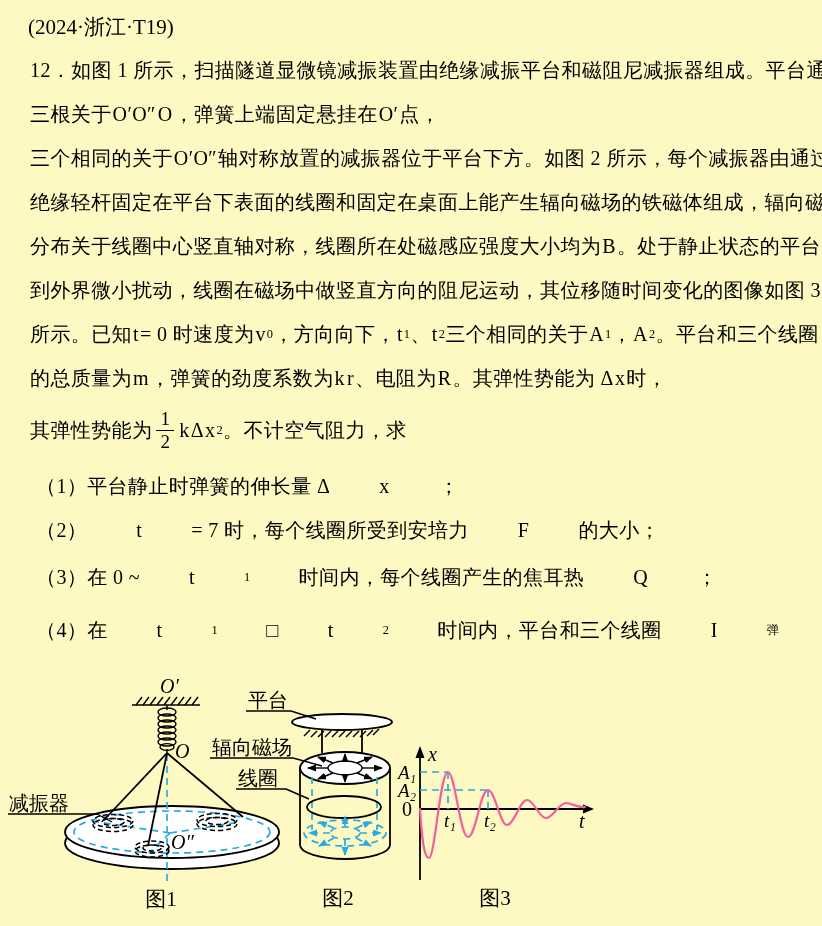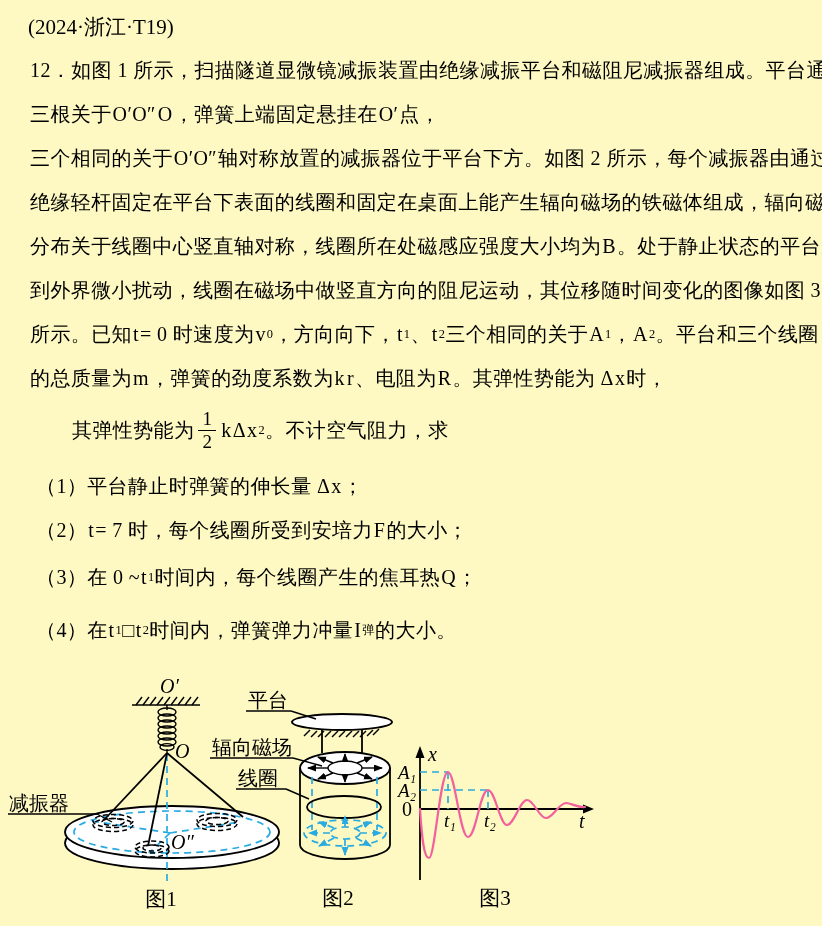--- a/index.html
+++ b/index.html
@@ -8,7 +8,7 @@
   .header{position:absolute;left:28px;top:13px;font-size:21px;white-space:nowrap;}
   .textblock{position:absolute;left:30px;top:48px;width:772px;}
   .line{height:44px;display:flex;align-items:center;font-size:20px;letter-spacing:0.4px;white-space:nowrap;}
-  .line-tall{height:60px;margin-left:42px;}
+  .line-tall{height:60px;}
   .questions{position:absolute;left:36px;top:464px;width:760px;}
   .q{height:44px;}
   .q3{margin-top:3px;}

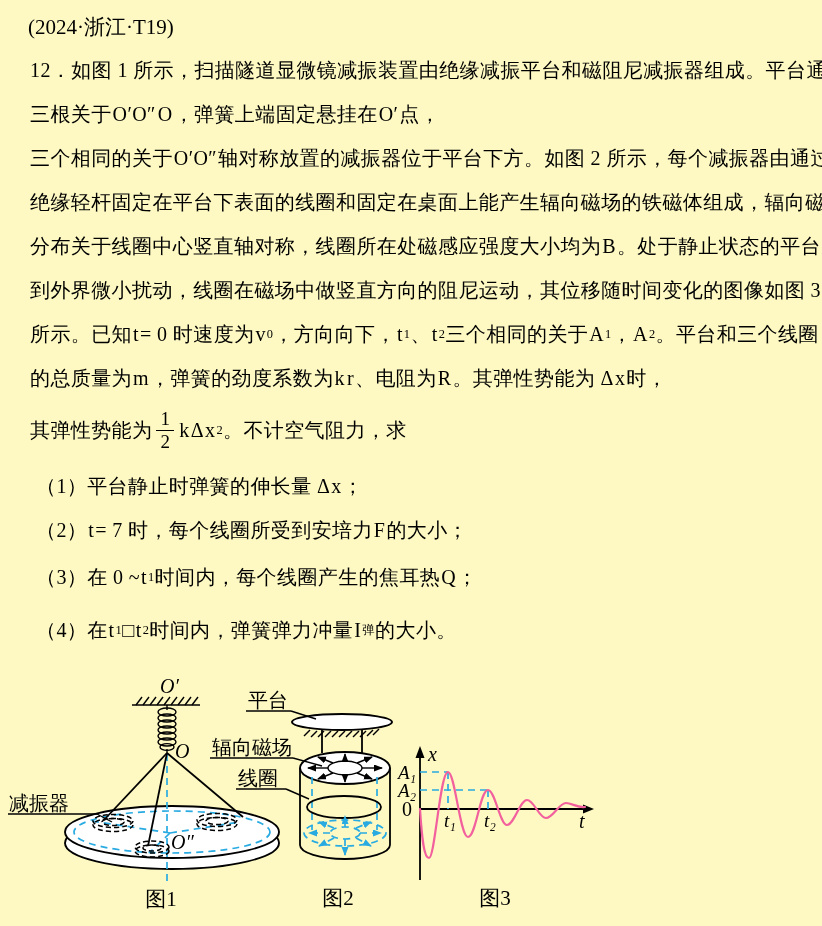--- a/index.html
+++ b/index.html
@@ -10,7 +10,7 @@
   .line{height:44px;display:flex;align-items:center;font-size:20px;letter-spacing:0.4px;white-space:nowrap;}
   .line-tall{height:60px;}
   .questions{position:absolute;left:36px;top:464px;width:760px;}
-  .q{height:44px;}
+  .q{height:44px;gap:48px;}
   .q3{margin-top:3px;}
   .q4{margin-top:9px;}
   .it{font-family:"Liberation Serif","DejaVu Serif",serif;padding:0 1px;}

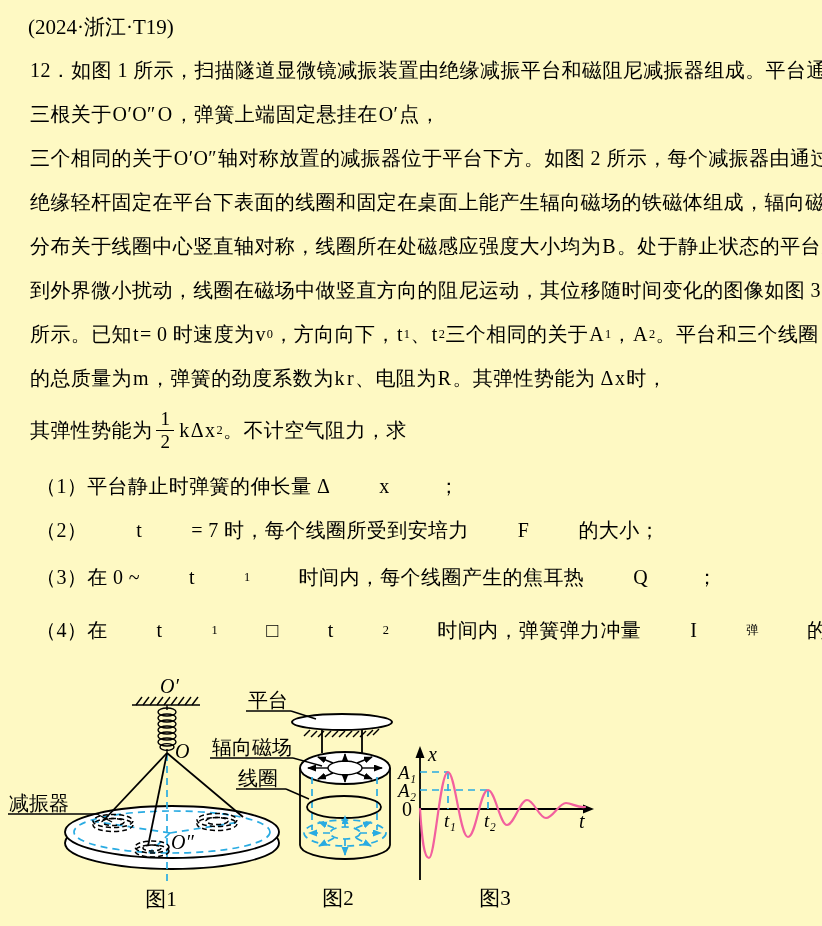--- a/index.html
+++ b/index.html
@@ -144,7 +144,7 @@
         <span>□</span>
         <span class="it">t</span>
         <sub>2</sub>
-        <span> 时间内，弹簧弹力冲量 </span>
+        <span> 时间内，平台和三个线圈 </span>
         <span class="it">I</span>
         <sub>弹</sub>
         <span> 的大小。</span>

